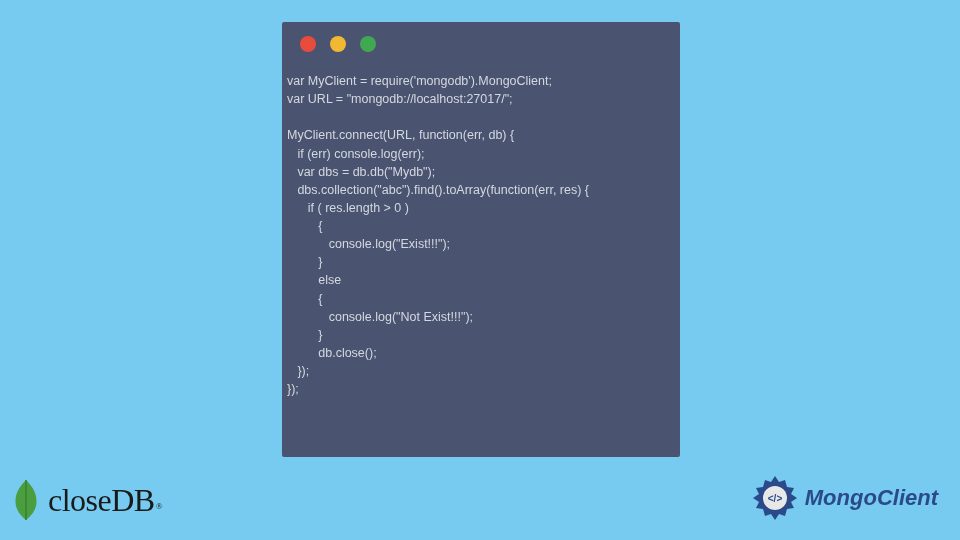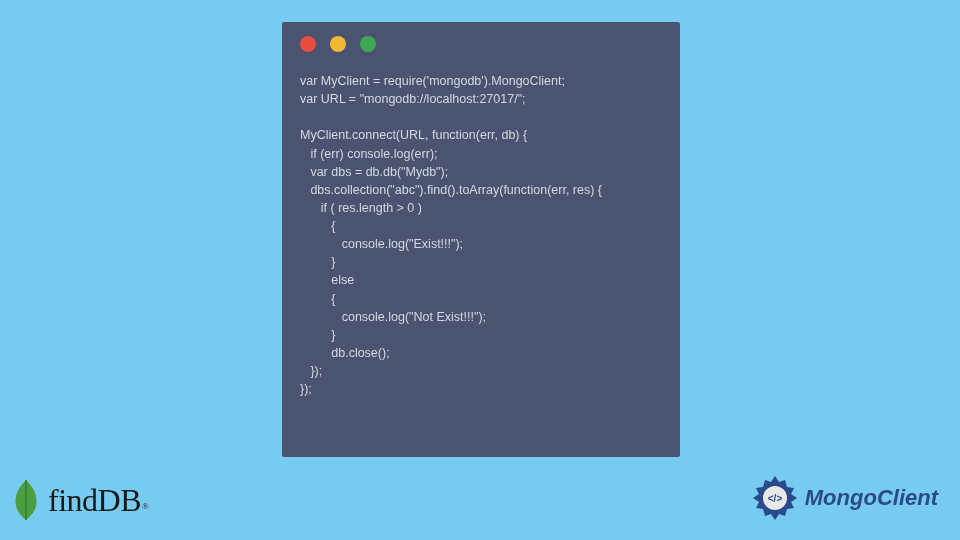--- a/index.html
+++ b/index.html
@@ -33,7 +33,7 @@
     .dot-yellow { background: #f1b831; }
     .dot-green { background: #3fa850; }
     .code-block {
-      padding: 12px 18px;
+      padding: 12px 5px;
       color: #d4d8e0;
       font-size: 12.5px;
       line-height: 1.45;

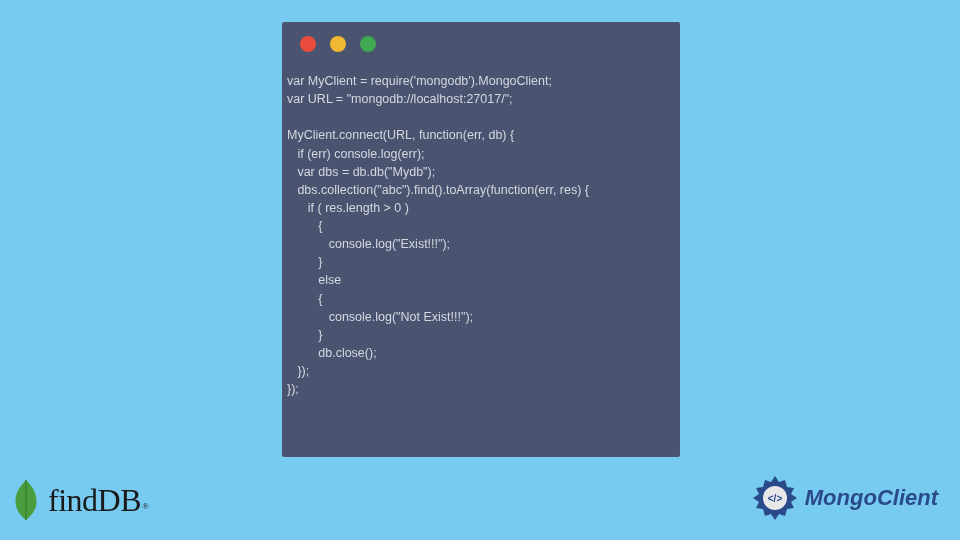--- a/index.html
+++ b/index.html
@@ -120,7 +120,7 @@
     <path d="M18 2 C 18 14, 18 30, 18 42" stroke="#3a7e2f" stroke-width="1.5" fill="none"></path>
   </svg>
   <span class="mongodb-text">
-    <span>find</span><span>DB</span><span class="mongodb-sub">®</span>
+    <span>close</span><span>DB</span><span class="mongodb-sub">®</span>
   </span>
 </div>
 

